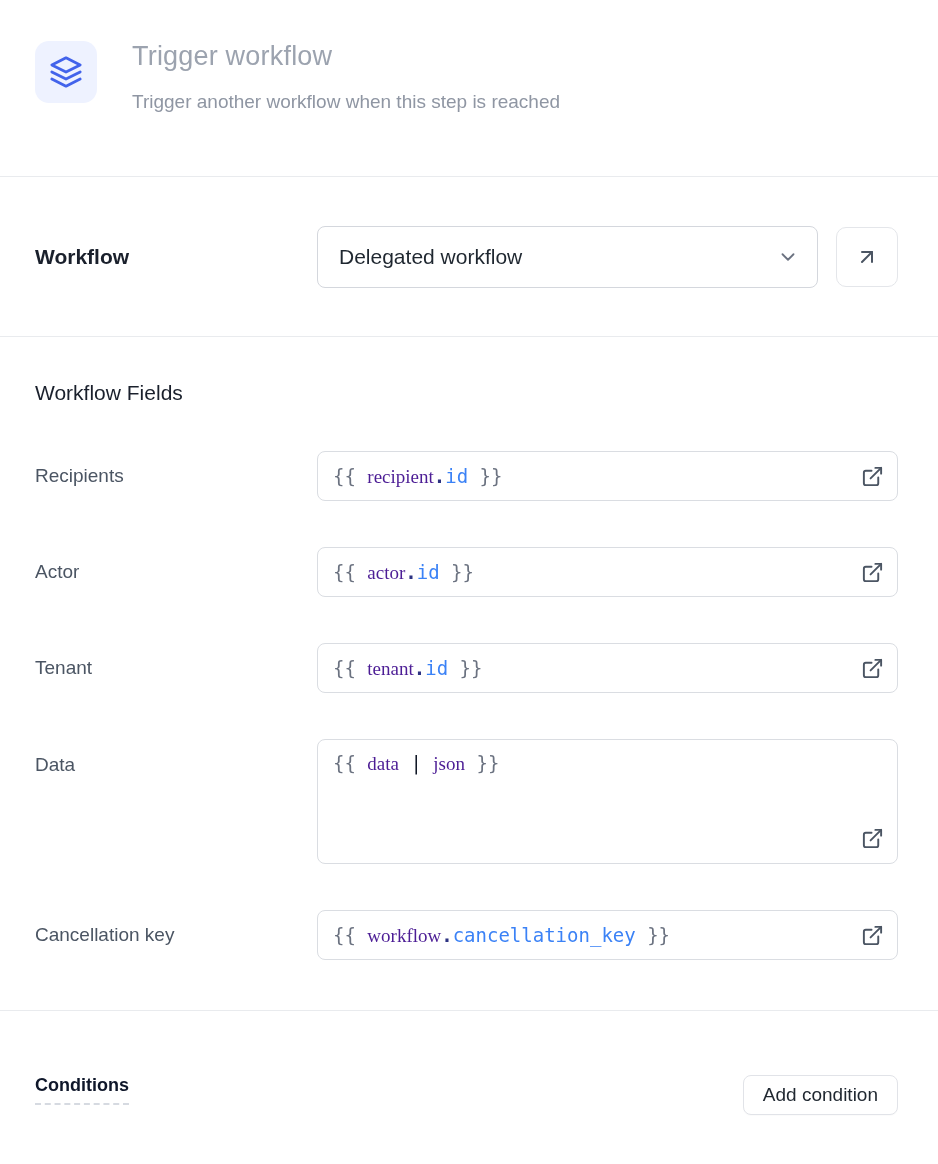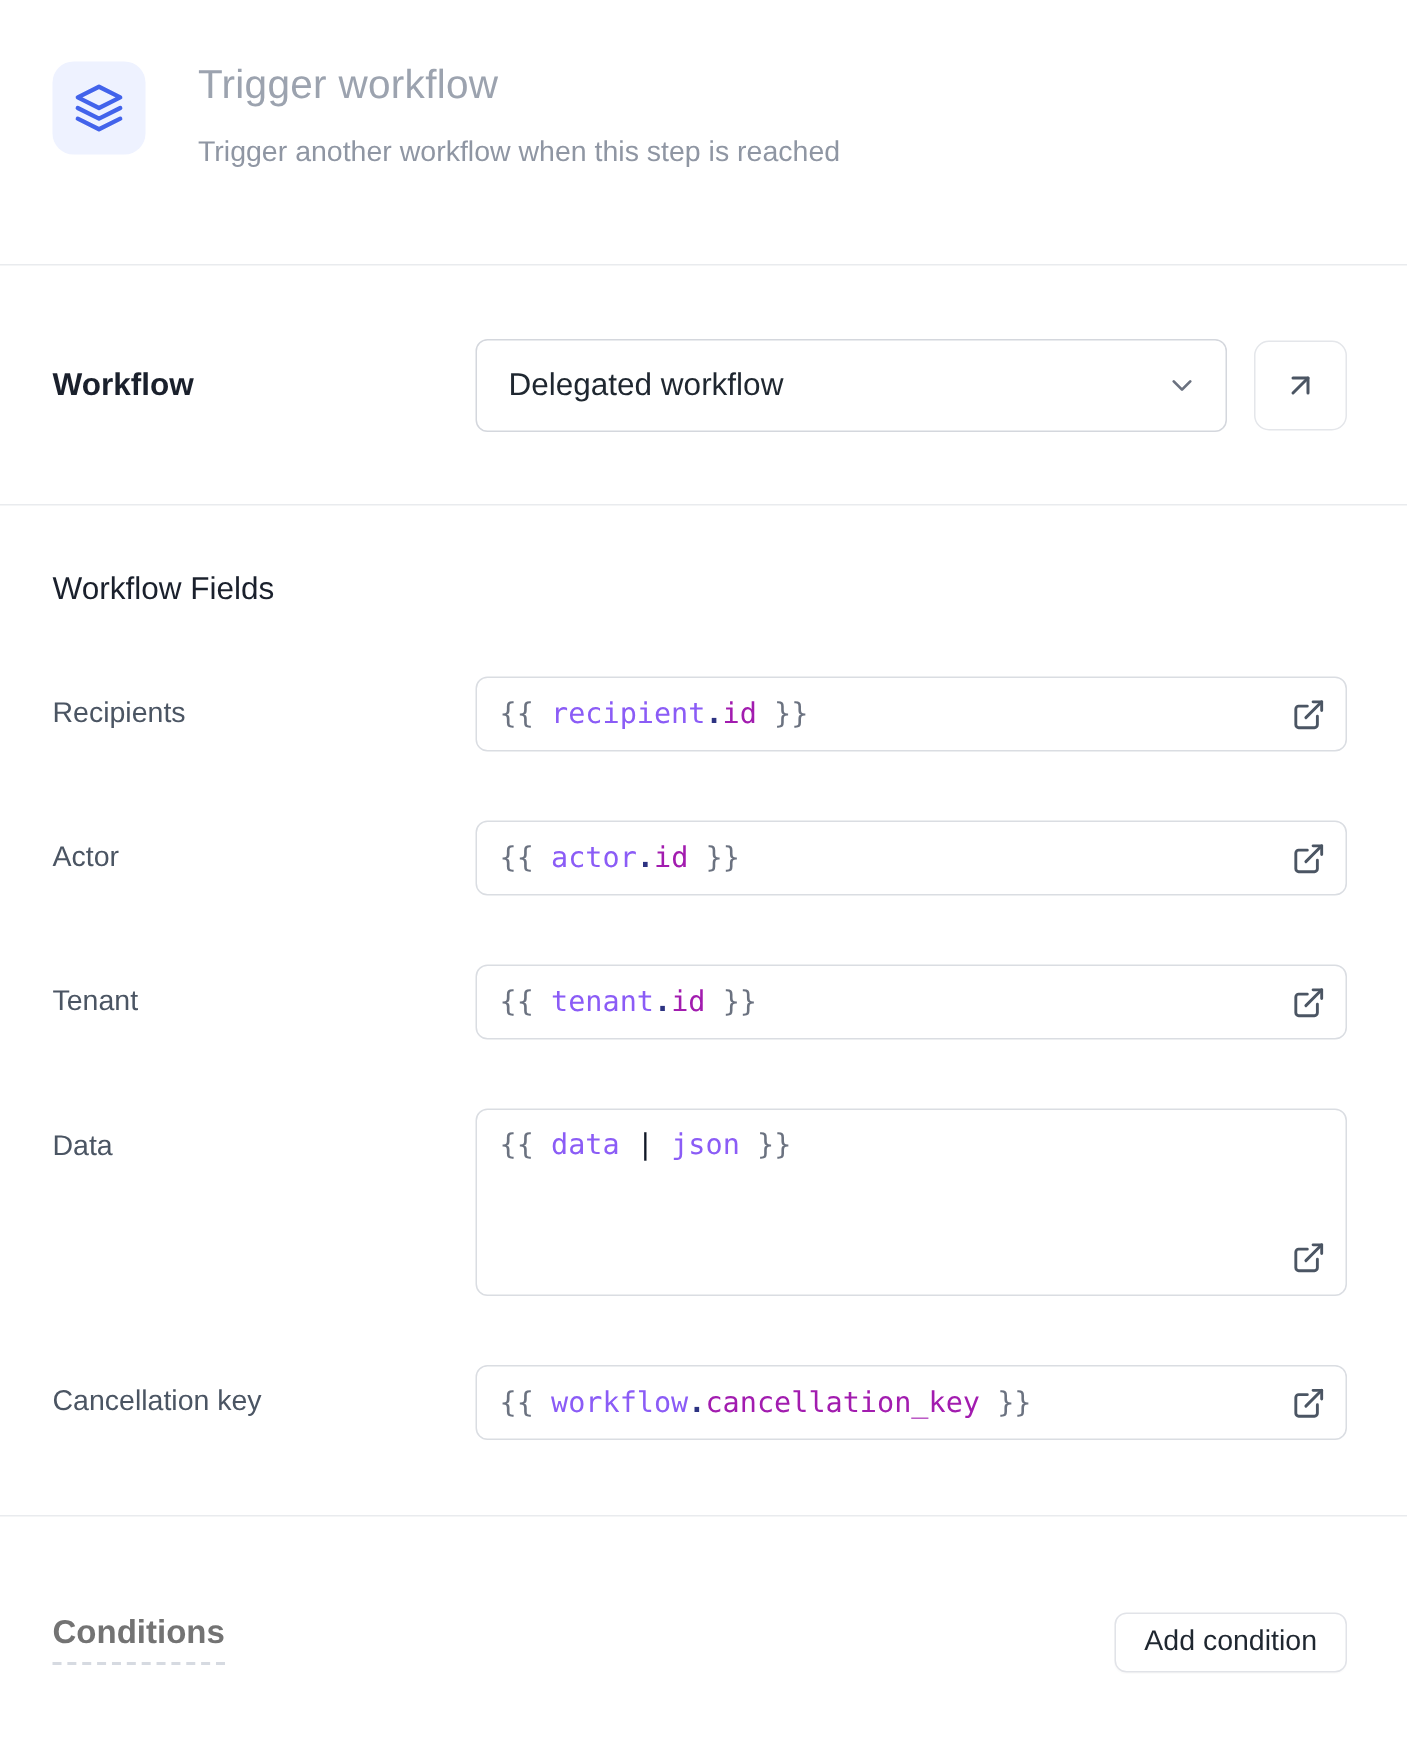--- a/index.html
+++ b/index.html
@@ -44,7 +44,7 @@
   .field-input.multiline { height:125px; align-items:flex-start; padding-top:12px; }
   .code { font-family:"DejaVu Sans Mono", monospace; font-size:19px; white-space:pre; }
   .tk-brace { color:#6b7280; }
-  .tk-var   { color:#8b5cf6; }
+  .tk-var   { color:#4c1d95;font-family:Liberation Serif, serif; }
   .tk-dot   { color:#2d3382; font-weight:700; }
   .tk-prop  { color:#a21caf; }
   .tk-pipe  { color:#111827; }

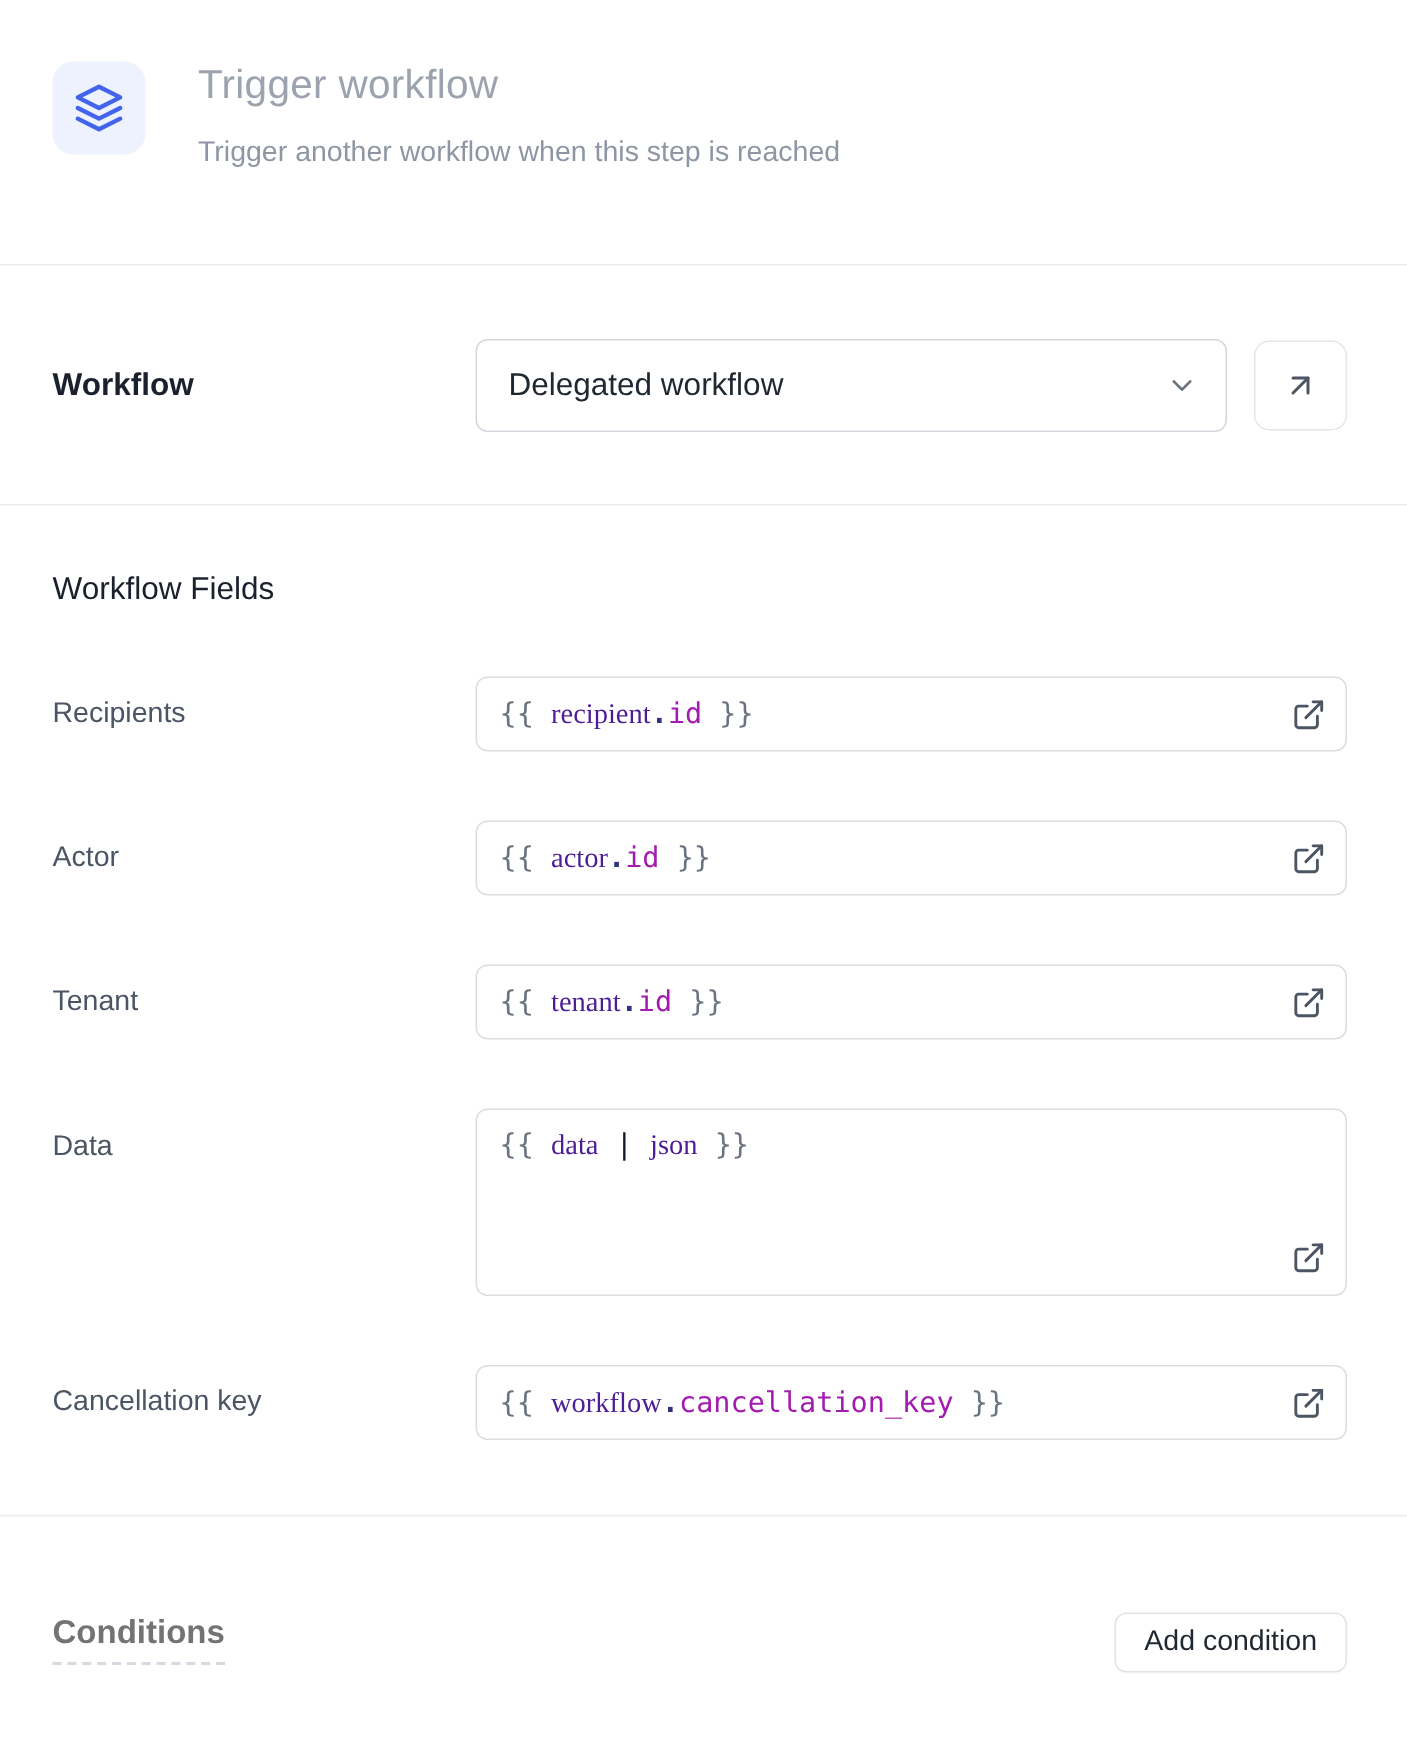--- a/index.html
+++ b/index.html
@@ -46,7 +46,7 @@
   .tk-brace { color:#6b7280; }
   .tk-var   { color:#4c1d95;font-family:Liberation Serif, serif; }
   .tk-dot   { color:#2d3382; font-weight:700; }
-  .tk-prop  { color:#a21caf; }
+  .tk-prop  { color:#3b82f6; }
   .tk-pipe  { color:#111827; }
   .tk-plain { color:#374151; }
   .ext-btn { position:absolute; right:13px; top:50%; transform:translateY(-50%);

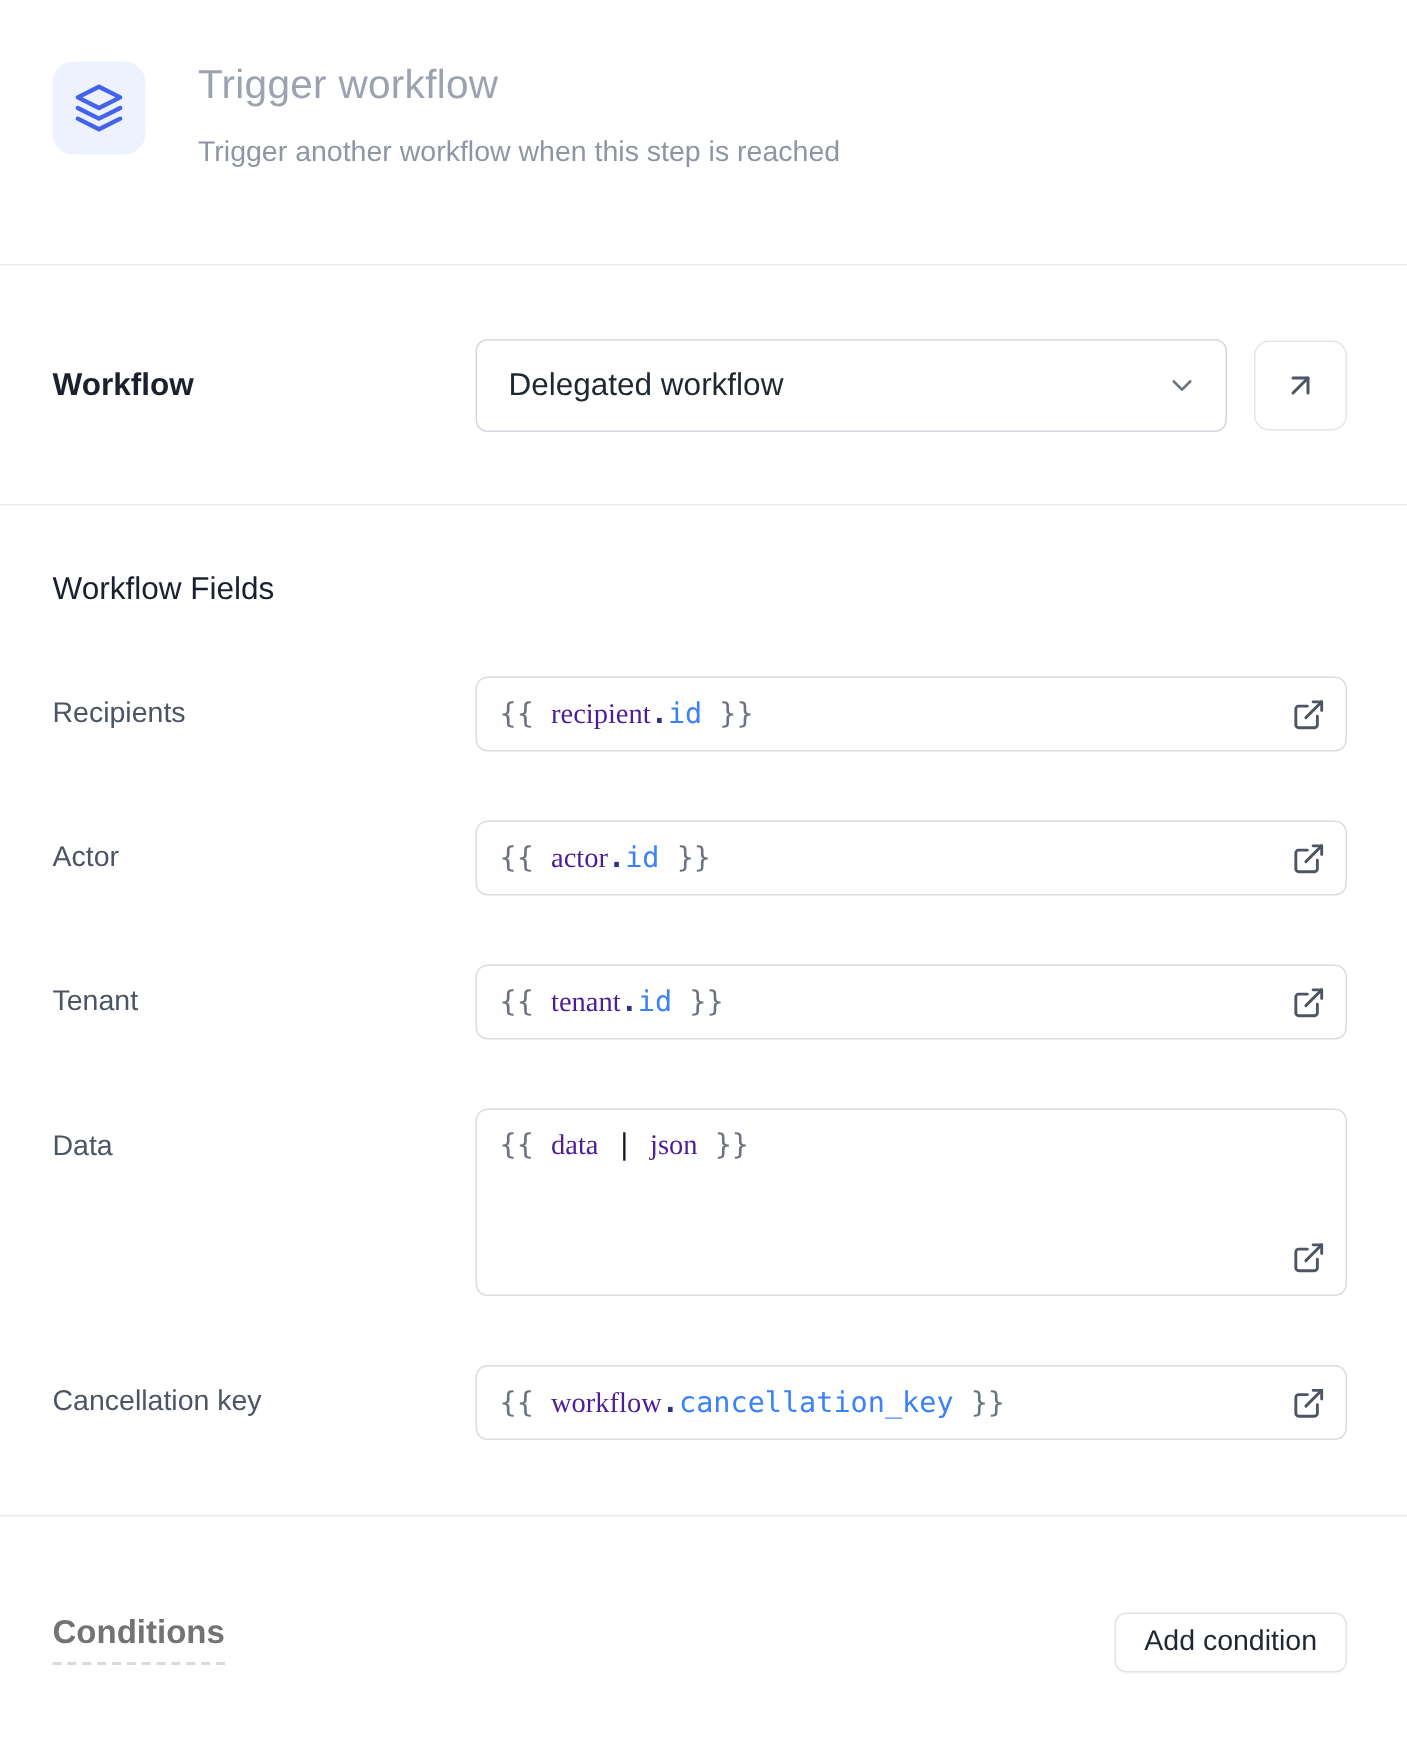--- a/index.html
+++ b/index.html
@@ -57,7 +57,7 @@
   
   .conditions-section { display:flex; align-items:flex-start; justify-content:space-between;
     padding:64px 40px 0 35px; }
-  .conditions-heading { font-size:22px; font-weight:700; color:#737373;
+  .conditions-heading { font-size:18px; font-weight:700; color:#0f172a;
     border-bottom:2px dashed #d6dae1; padding-bottom:7px; }
   .add-condition-btn { height:40px; padding:0 19px; background:#fff;
     border:1px solid #e1e3e8; border-radius:8px; font-family:"Liberation Sans",sans-serif;

